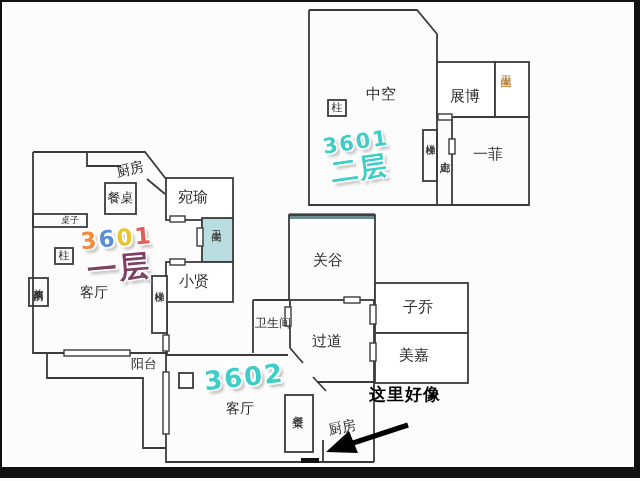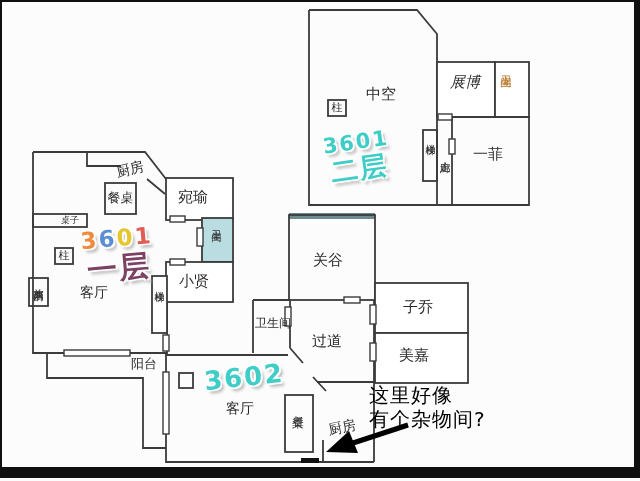--- a/index.html
+++ b/index.html
@@ -86,7 +86,7 @@
 
   <div class="lbl s15" style="left:366px;top:86px;">中空</div>
   <div class="lbl s11 c" style="left:328px;top:102px;width:18px;">柱</div>
-  <div class="lbl s15" style="left:450px;top:74px;font-style:italic;">展博</div>
+  <div class="lbl s15" style="left:450px;top:88px;">展博</div>
   <div class="lbl s11 vert orange-vert" style="left:500px;top:66px;">卫生间</div>
   <div class="lbl s10 vert" style="left:425px;top:136px;">楼梯</div>
   <div class="lbl s11 vert" style="left:439px;top:152px;">走廊</div>

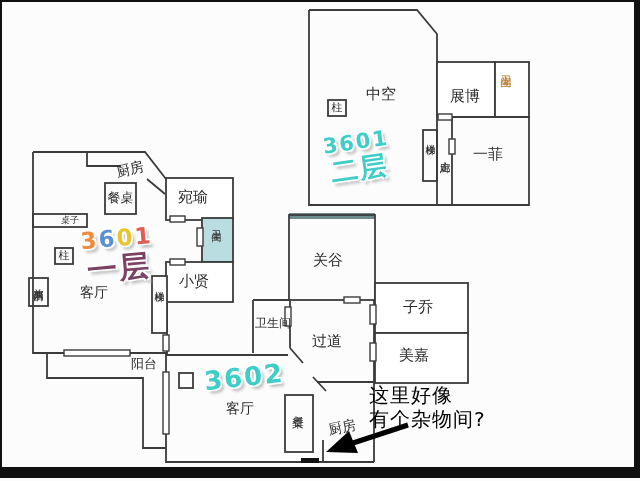--- a/index.html
+++ b/index.html
@@ -19,7 +19,7 @@
   .plum{color:#7d4263;}
   .orange-vert{color:#b8792a;}
   .d0{color:#f08a3c;} .d1{color:#5b8fd4;} .d2{color:#e6c52f;} .d3{color:#e05c54;}
-  .annot{font-weight:normal;font-size:20px;letter-spacing:1px;color:#000;line-height:1.18;}
+  .annot{font-weight:bold;font-size:17px;letter-spacing:1px;color:#000;line-height:1.18;}
   .frame{position:absolute;background:#101010;}
 </style>
 </head>

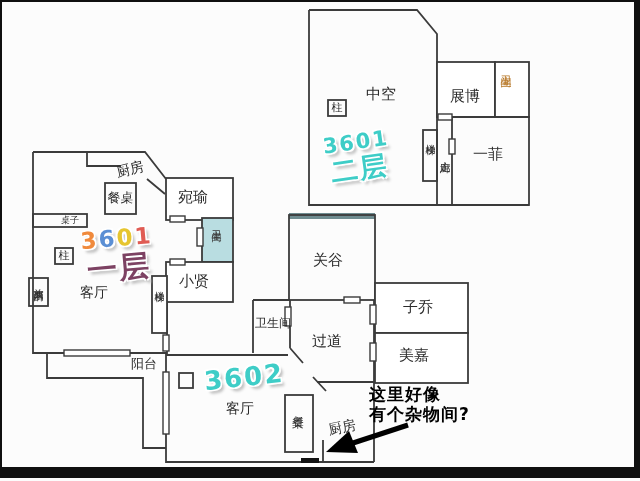--- a/index.html
+++ b/index.html
@@ -125,7 +125,6 @@
 
   <div class="lbl annot" style="left:369px;top:384px;">
     <div>这里好像</div>
-    <div>有个杂物间?</div>
   </div>
 
   <div class="frame" style="left:0;top:0;width:640px;height:2px;"></div>

